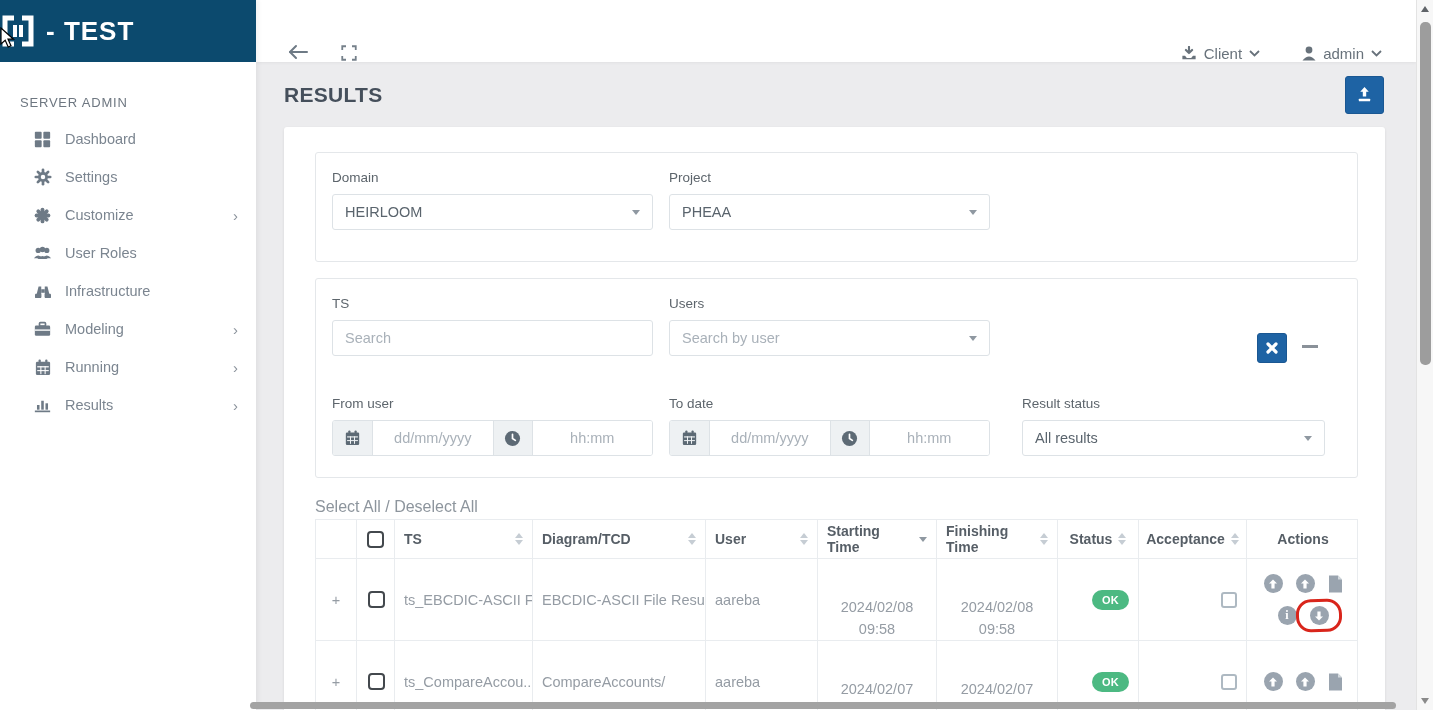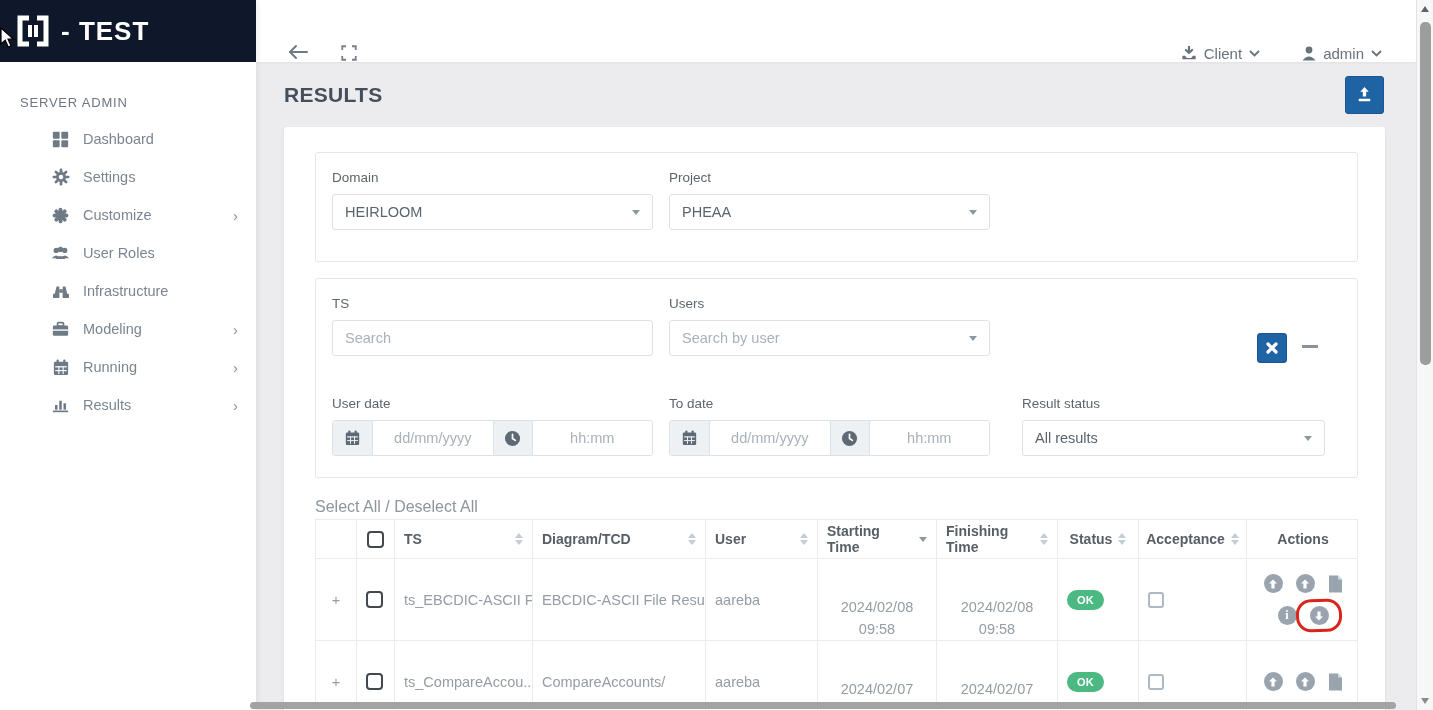--- a/index.html
+++ b/index.html
@@ -10,7 +10,7 @@
   
   .sidebar { position:absolute; left:0; top:0; width:256px; height:710px; background:#fff;
              box-shadow:2px 0 5px rgba(0,0,0,.06); z-index:5; }
-  .logo { height:62px; background:#0f172a; display:flex; align-items:center; padding-left:15px; gap:10px; cursor:pointer; }
+  .logo { height:62px; background:#0c4a6e; display:flex; align-items:center; gap:10px; cursor:pointer; }
   .logo-mark { flex:0 0 auto; display:flex; }
   .logo-text { color:#fff; font-size:26px; font-weight:bold; letter-spacing:1px; }
   .section-title { color:#6e7781; font-size:13px; letter-spacing:.8px; padding:33px 0 10px 20px; }

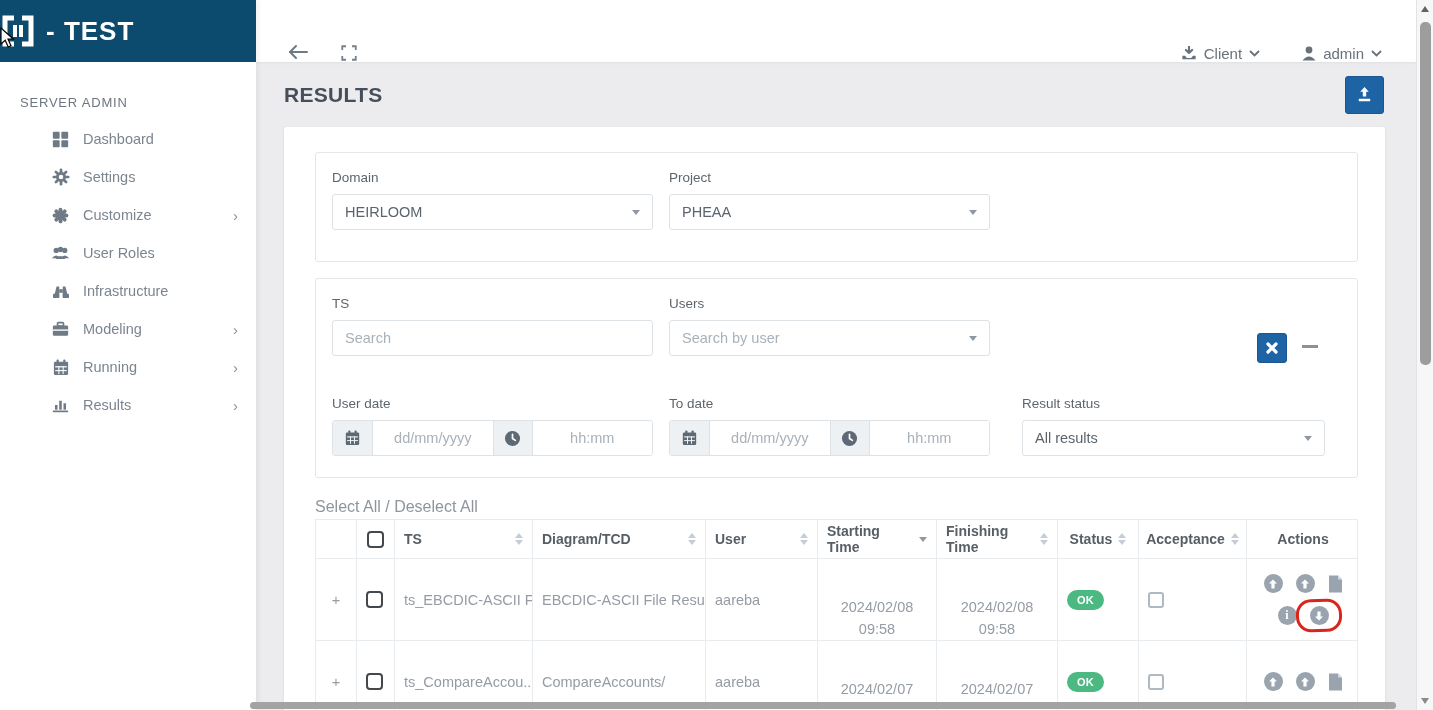--- a/index.html
+++ b/index.html
@@ -14,7 +14,7 @@
   .logo-mark { flex:0 0 auto; display:flex; }
   .logo-text { color:#fff; font-size:26px; font-weight:bold; letter-spacing:1px; }
   .section-title { color:#6e7781; font-size:13px; letter-spacing:.8px; padding:33px 0 10px 20px; }
-  .nav-item { height:38px; display:flex; align-items:center; padding:0 18px 0 51px; gap:13px;
+  .nav-item { height:38px; display:flex; align-items:center; padding:0 18px 0 33px; gap:13px;
               color:#7b8590; font-size:14.5px; cursor:pointer; }
   .nav-item .nico { width:19px; display:flex; justify-content:center; }
   .nav-item .nlabel { flex:1; }

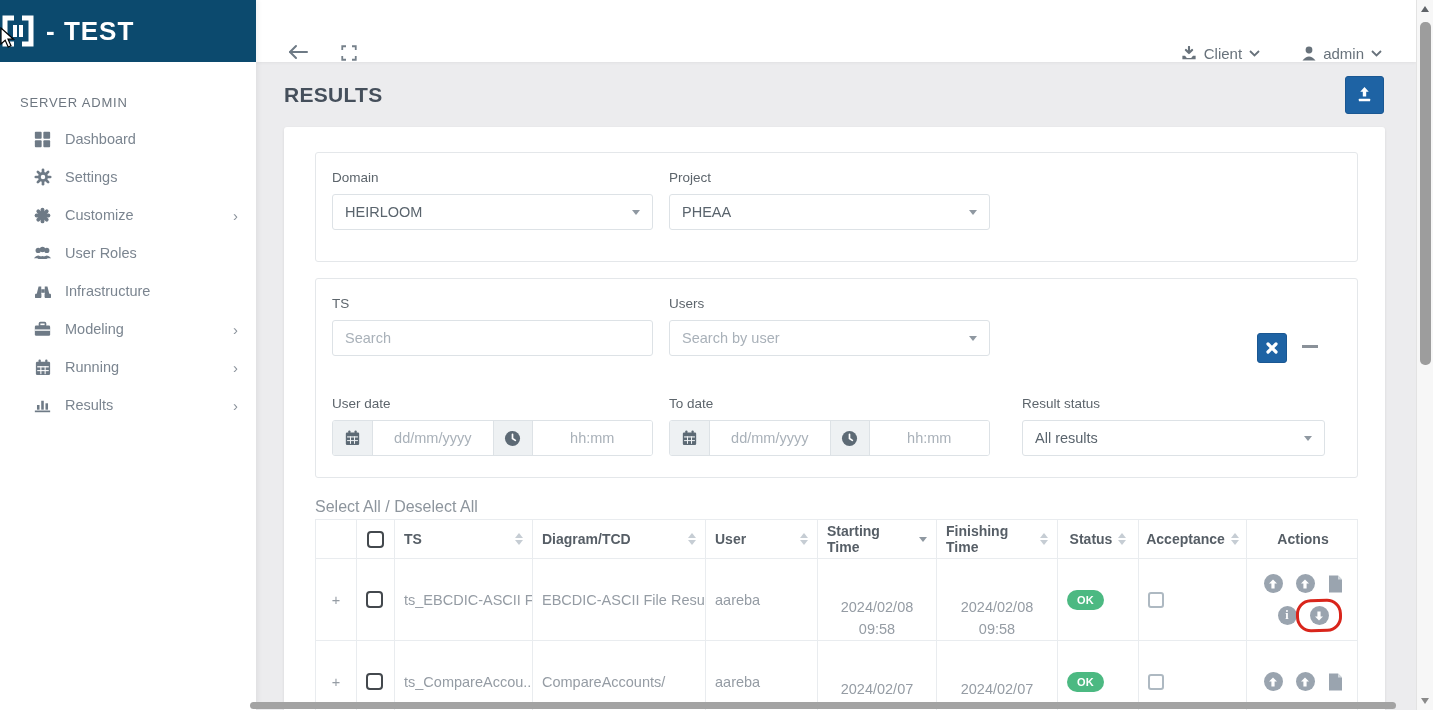--- a/index.html
+++ b/index.html
@@ -341,7 +341,7 @@
 
         <div class="frow row2">
           <div class="fgroup">
-            <div class="flabel">User date</div>
+            <div class="flabel">From user</div>
             <div class="dategroup">
               <span class="seg icon">
                 <svg width="15" height="16" viewBox="0 0 18 19" fill="#5d6a75">

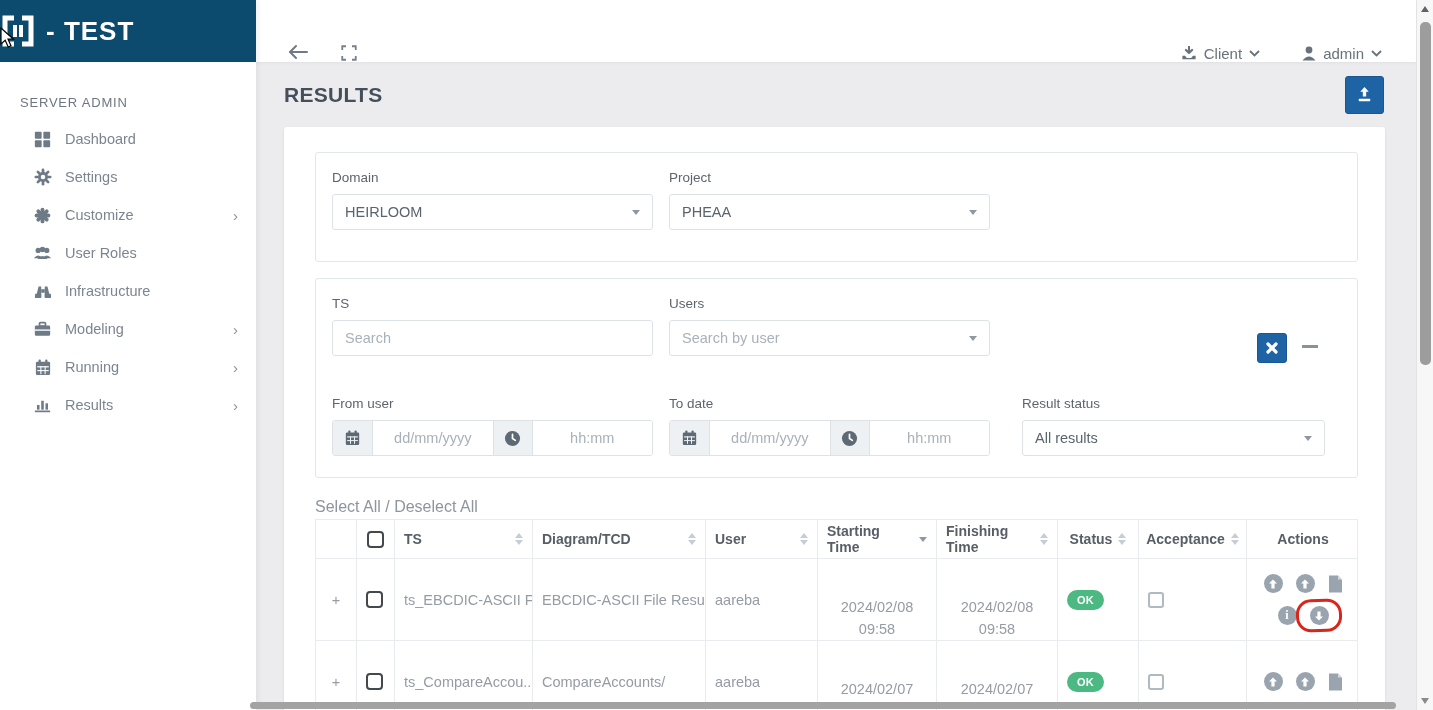--- a/index.html
+++ b/index.html
@@ -83,7 +83,7 @@
   .trow { height:82px; border-top:1px solid #e9ecef; }
   .trow > div { border-right:1px solid #e9ecef; display:flex; align-items:center; padding:0 9px;
                 color:#959ca4; font-size:14.5px; overflow:hidden; white-space:nowrap; }
-  .c-center { justify-content:flex-start; }
+  .c-center { justify-content:flex-end; }
   .expander { font-size:21px; color:#4f565c; cursor:pointer; justify-content:center; }
   .times { flex-direction:column; justify-content:flex-end; line-height:22px; text-align:center; }
   .badge-ok { background:#4cb982; color:#fff; font-size:11px; font-weight:bold; letter-spacing:.3px;

